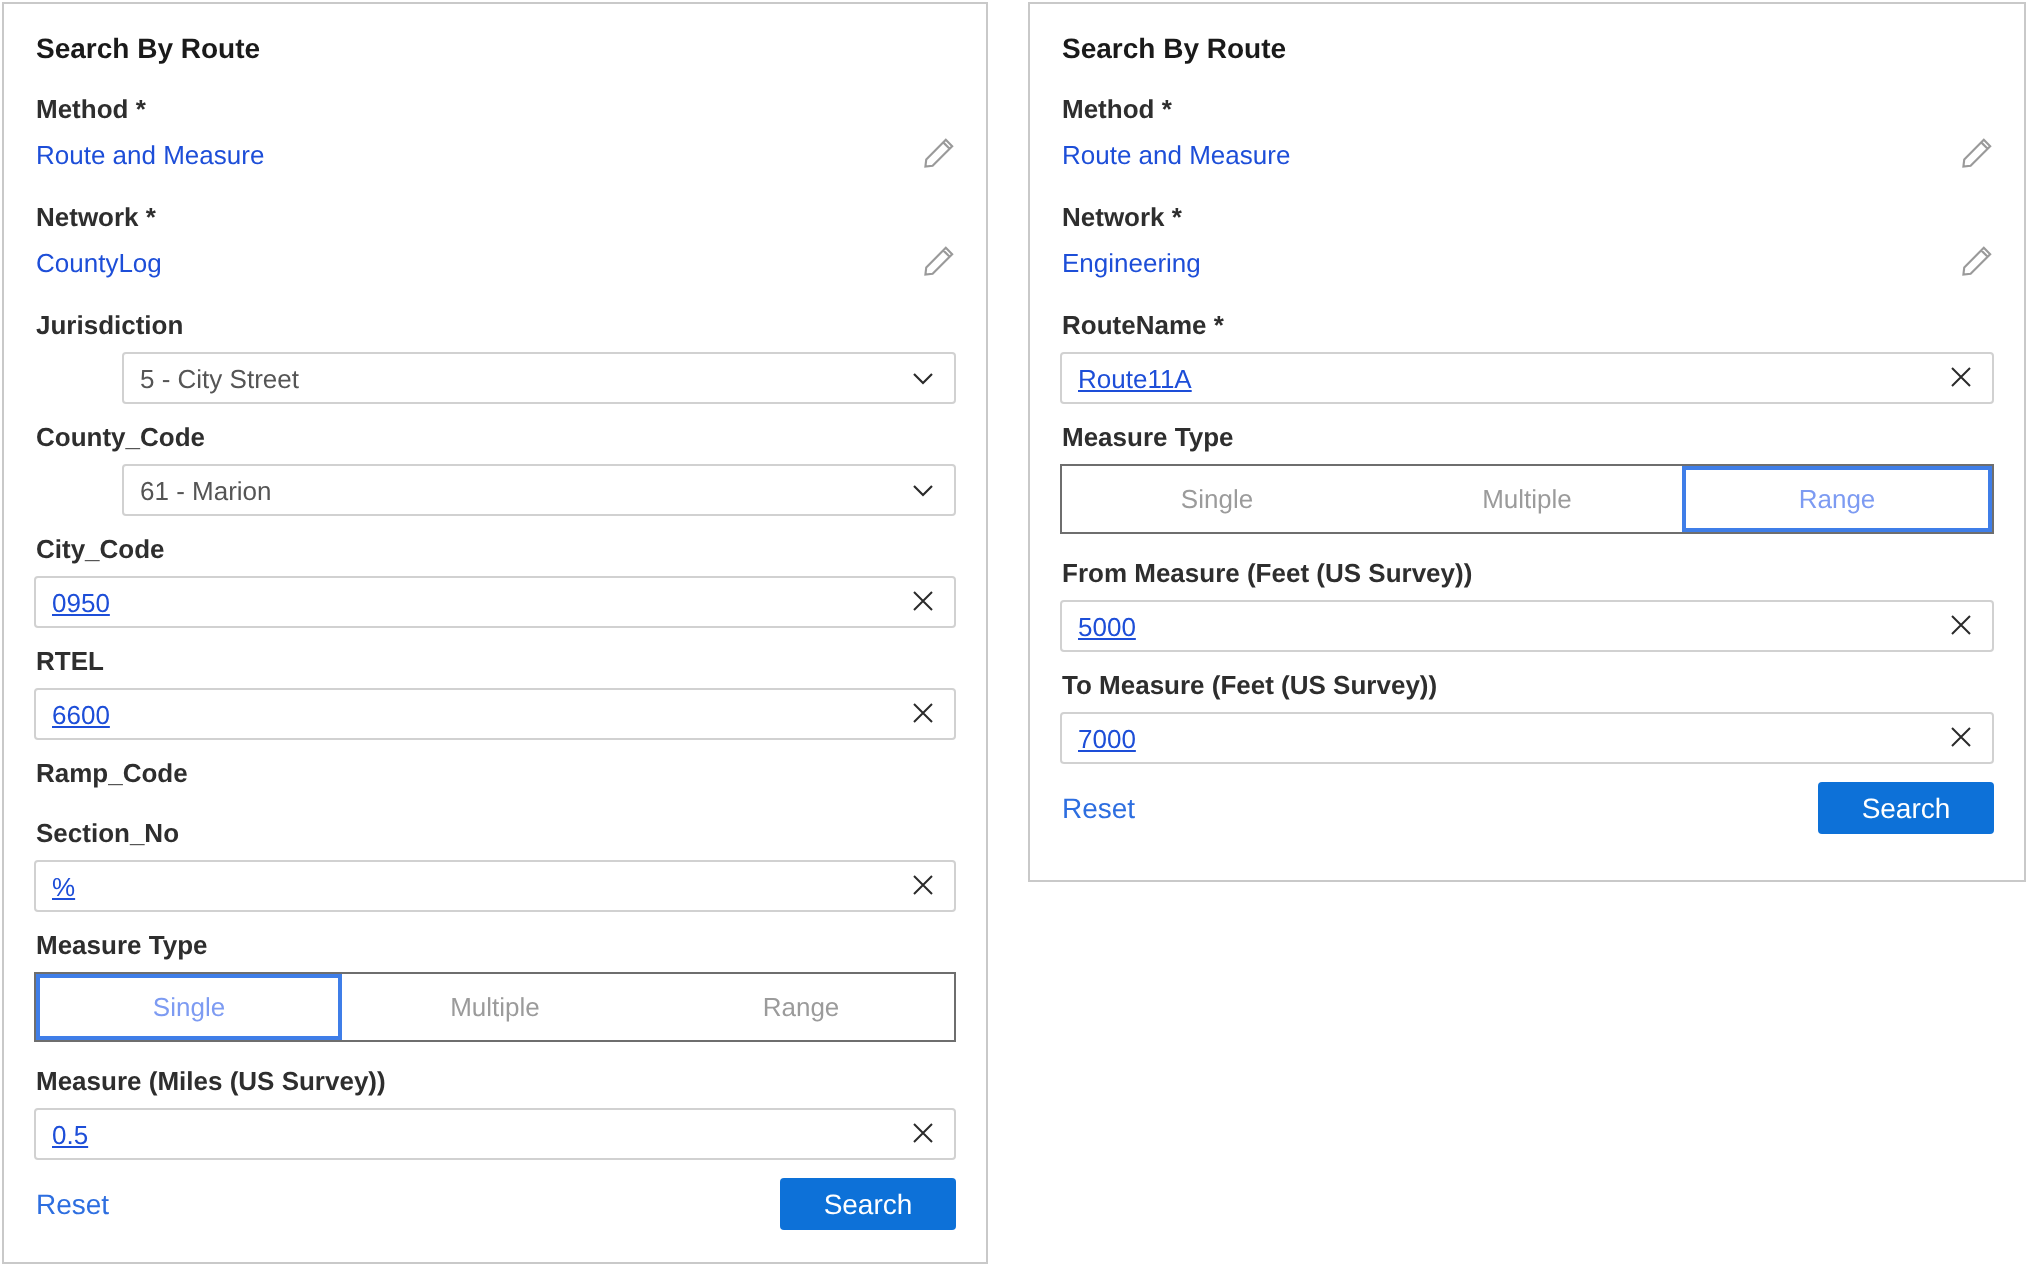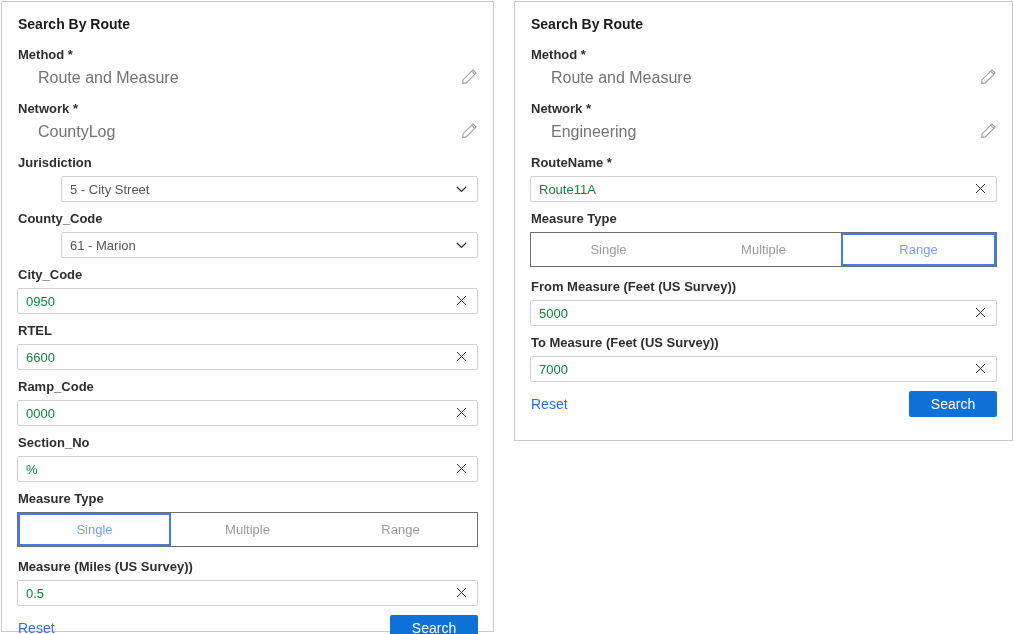--- a/index.html
+++ b/index.html
@@ -27,7 +27,7 @@
     display:flex; align-items:center; justify-content:space-between;
     margin:0 0 13px 1px;
   }
-  .readonly-value { font-size:16px; color:#737373; line-height:16px;margin-left:20px; }
+  .readonly-value { font-size:13px; color:#1d4ed8; line-height:16px; }
   .icon-btn {
     border:none; background:transparent; cursor:pointer; padding:0;
     display:flex; align-items:center; justify-content:center;

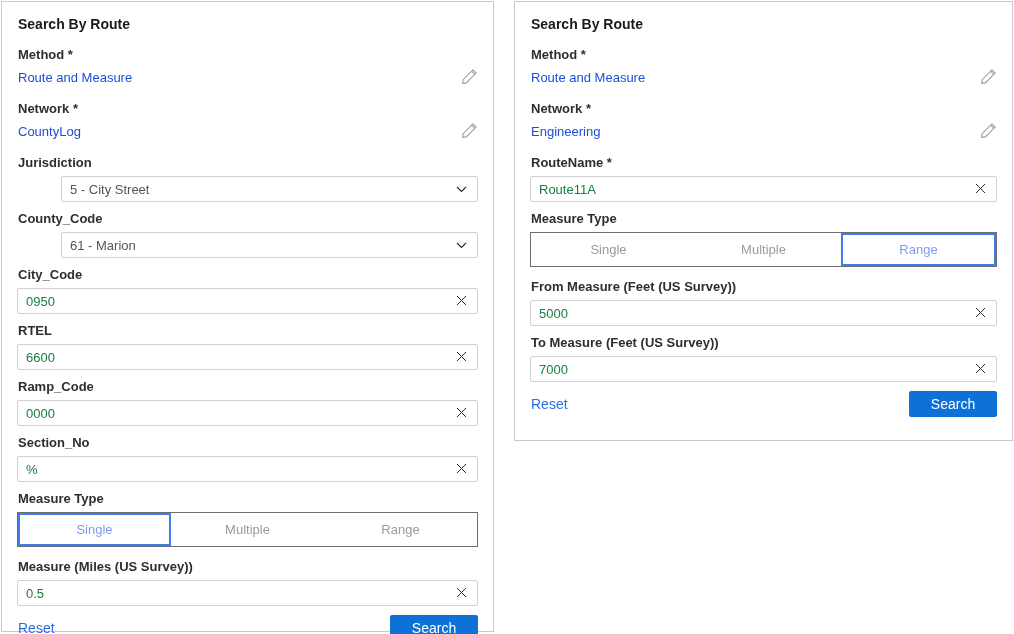--- a/index.html
+++ b/index.html
@@ -40,8 +40,8 @@
   }
   .box input {
     flex:1 1 auto; min-width:0; border:none; outline:none; background:transparent;
-    font-family:"Liberation Sans", sans-serif; font-size:13px; color:#15803d;
-    padding:0 8px; height:100%;
+    font-family:"Liberation Sans", sans-serif; font-size:13px; color:#1d4ed8;
+    padding:0 8px; height:100%;text-decoration:underline;
   }
   .select-box { cursor:pointer; justify-content:space-between;margin-left:44px; }
   .select-value { font-size:13px; color:#555555; padding:0 8px; }

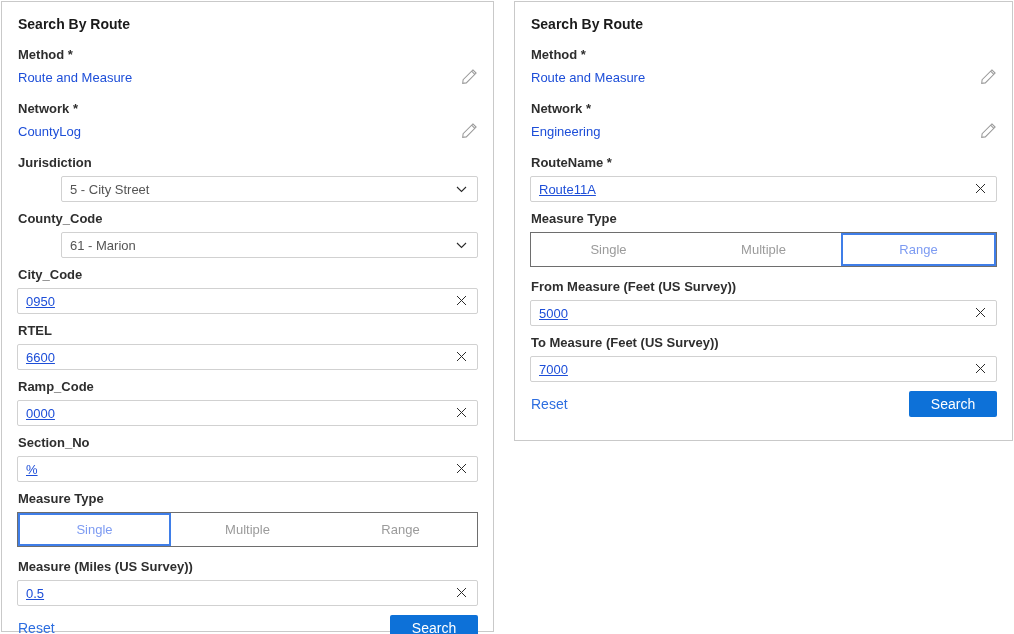--- a/index.html
+++ b/index.html
@@ -161,16 +161,6 @@
 
   <div class="group">
     <div class="field-label">Ramp_Code</div>
-    <div class="box">
-      <input type="text" value="0000" style="">
-      <button class="clear-wrap">
-        <span>
-          <svg width="11" height="11" viewBox="0 0 11 11">
-              <path d="M1 1 L10 10 M10 1 L1 10" stroke="#2b2b2b" stroke-width="1"></path>
-            </svg>
-        </span>
-      </button>
-    </div>
   </div>
 
   <div class="group">

